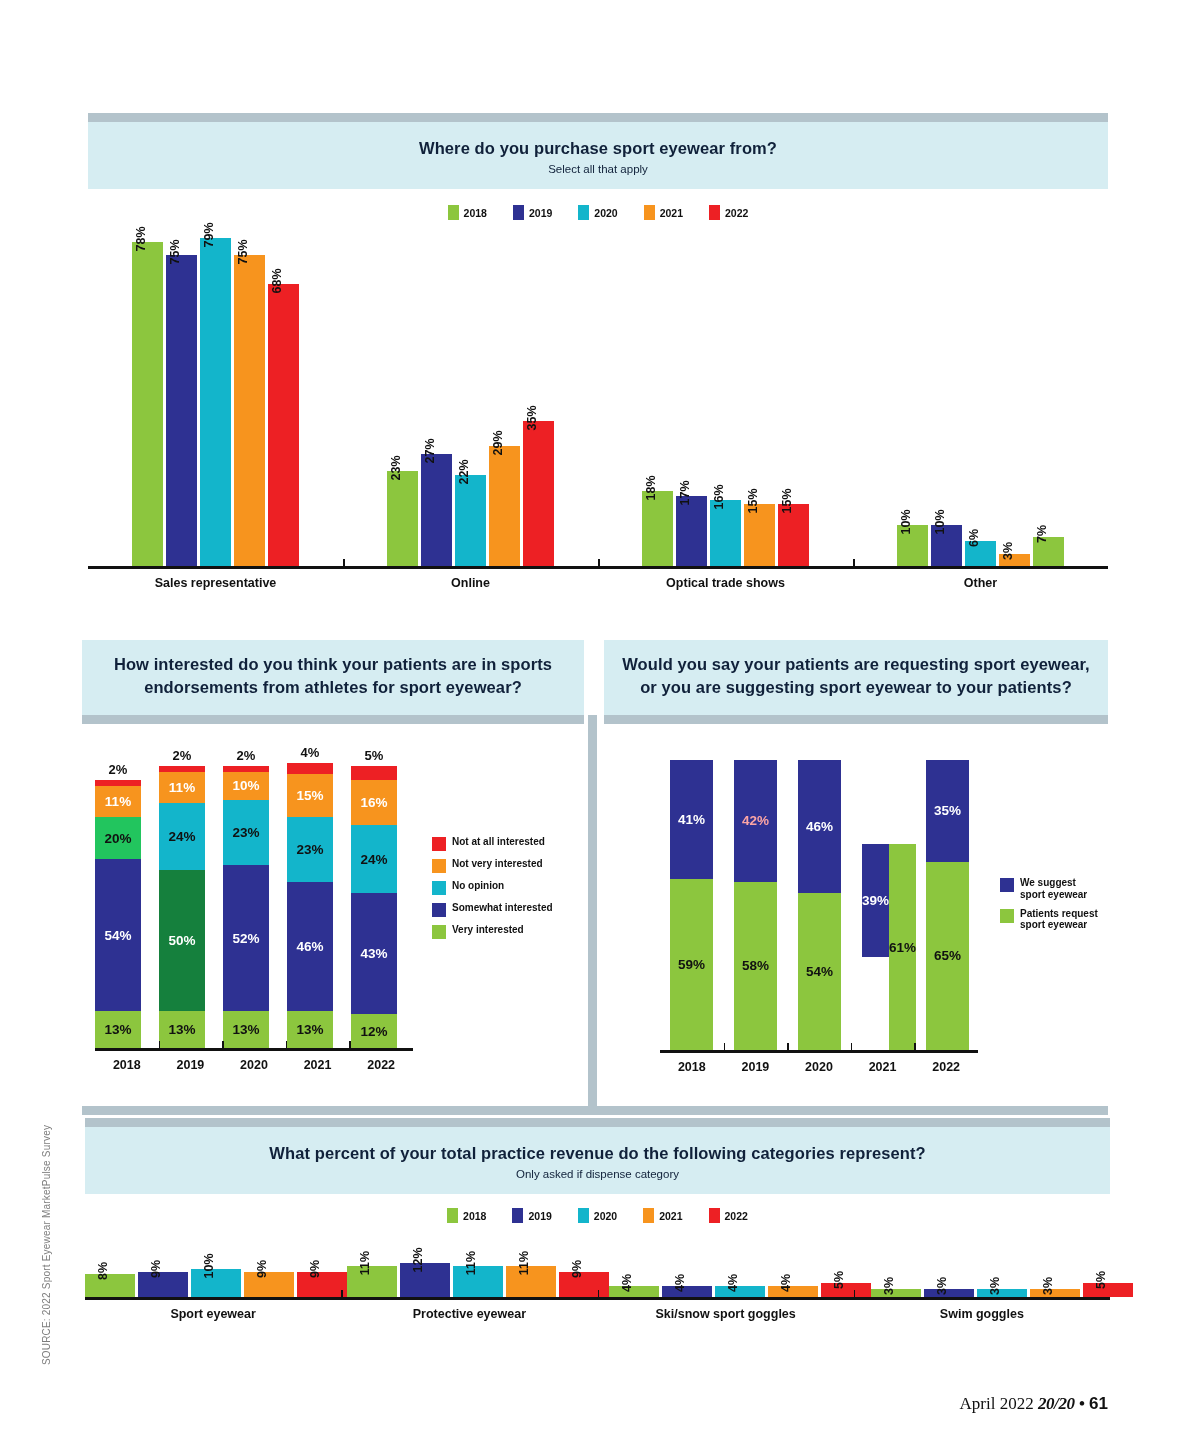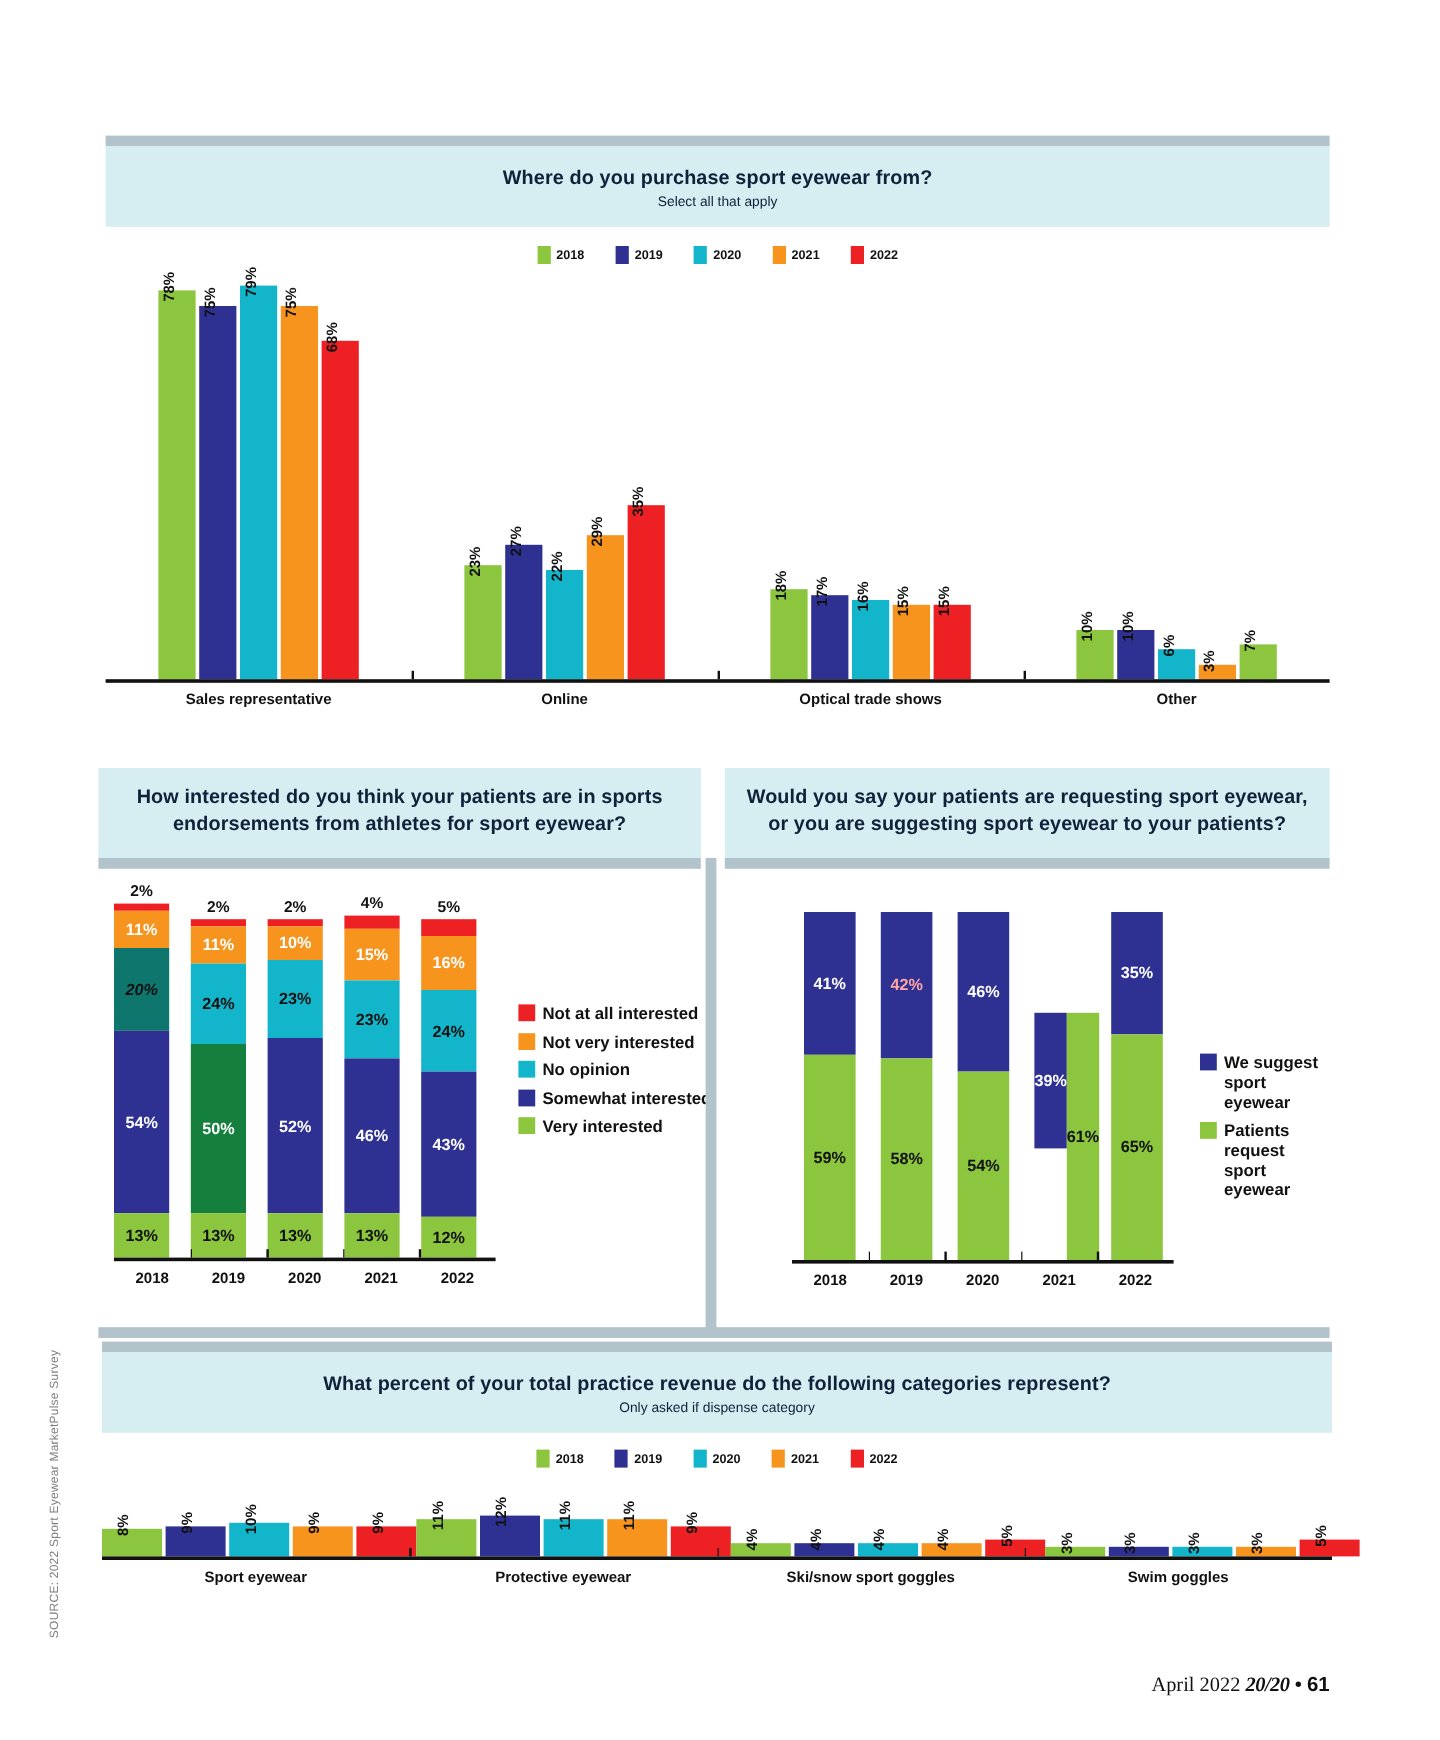--- a/index.html
+++ b/index.html
@@ -217,7 +217,7 @@
               <div class="seg" style="height: 31.02px; background: rgb(247, 148, 30);">
                 <span style="color: rgb(255, 255, 255);">11%</span>
               </div>
-              <div class="seg" style="height: 69px; background: #0f766e; font-style: italic;">
+              <div class="seg" style="height: 42px; background: #22c55e;">
                 <span style="color: rgb(17, 17, 17);">20%</span>
               </div>
               <div class="seg" style="height: 152.28px; background: rgb(46, 49, 146);">

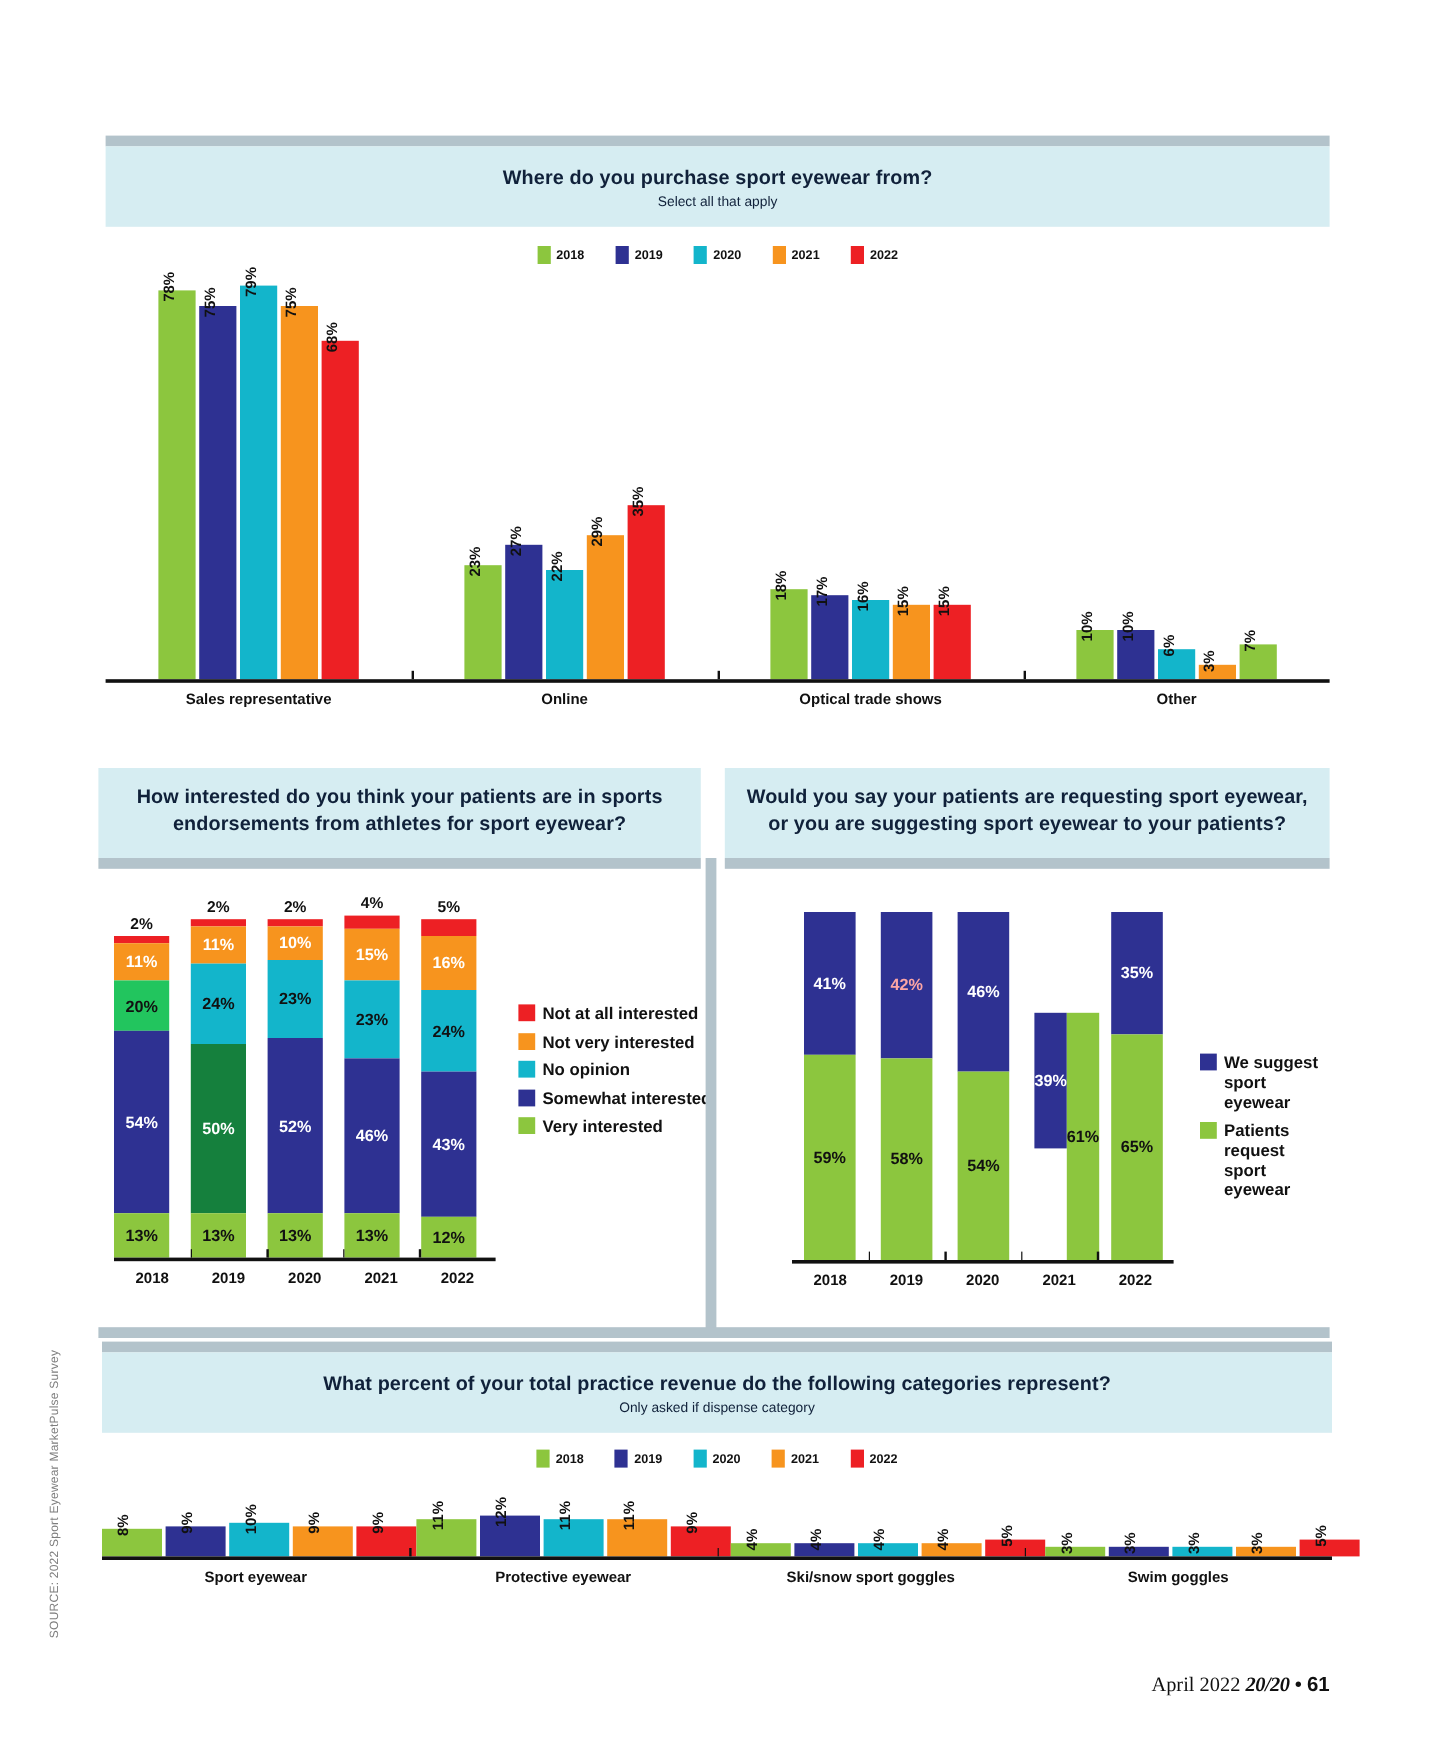--- a/index.html
+++ b/index.html
@@ -54,7 +54,7 @@
   .vlegend{display:flex;flex-direction:column;gap:7px;}
   .vlegend .item{display:flex;align-items:flex-start;gap:6px;}
   .vlegend .sw{width:14px;height:14px;flex:0 0 14px;margin-top:1px;}
-  .vlegend .lb{font-size:14px;font-weight:bold;color:#111;line-height:1.18;}
+  .vlegend .lb{font-size:10px;font-weight:bold;color:#111;line-height:1.18;}
 
   
   .source{

